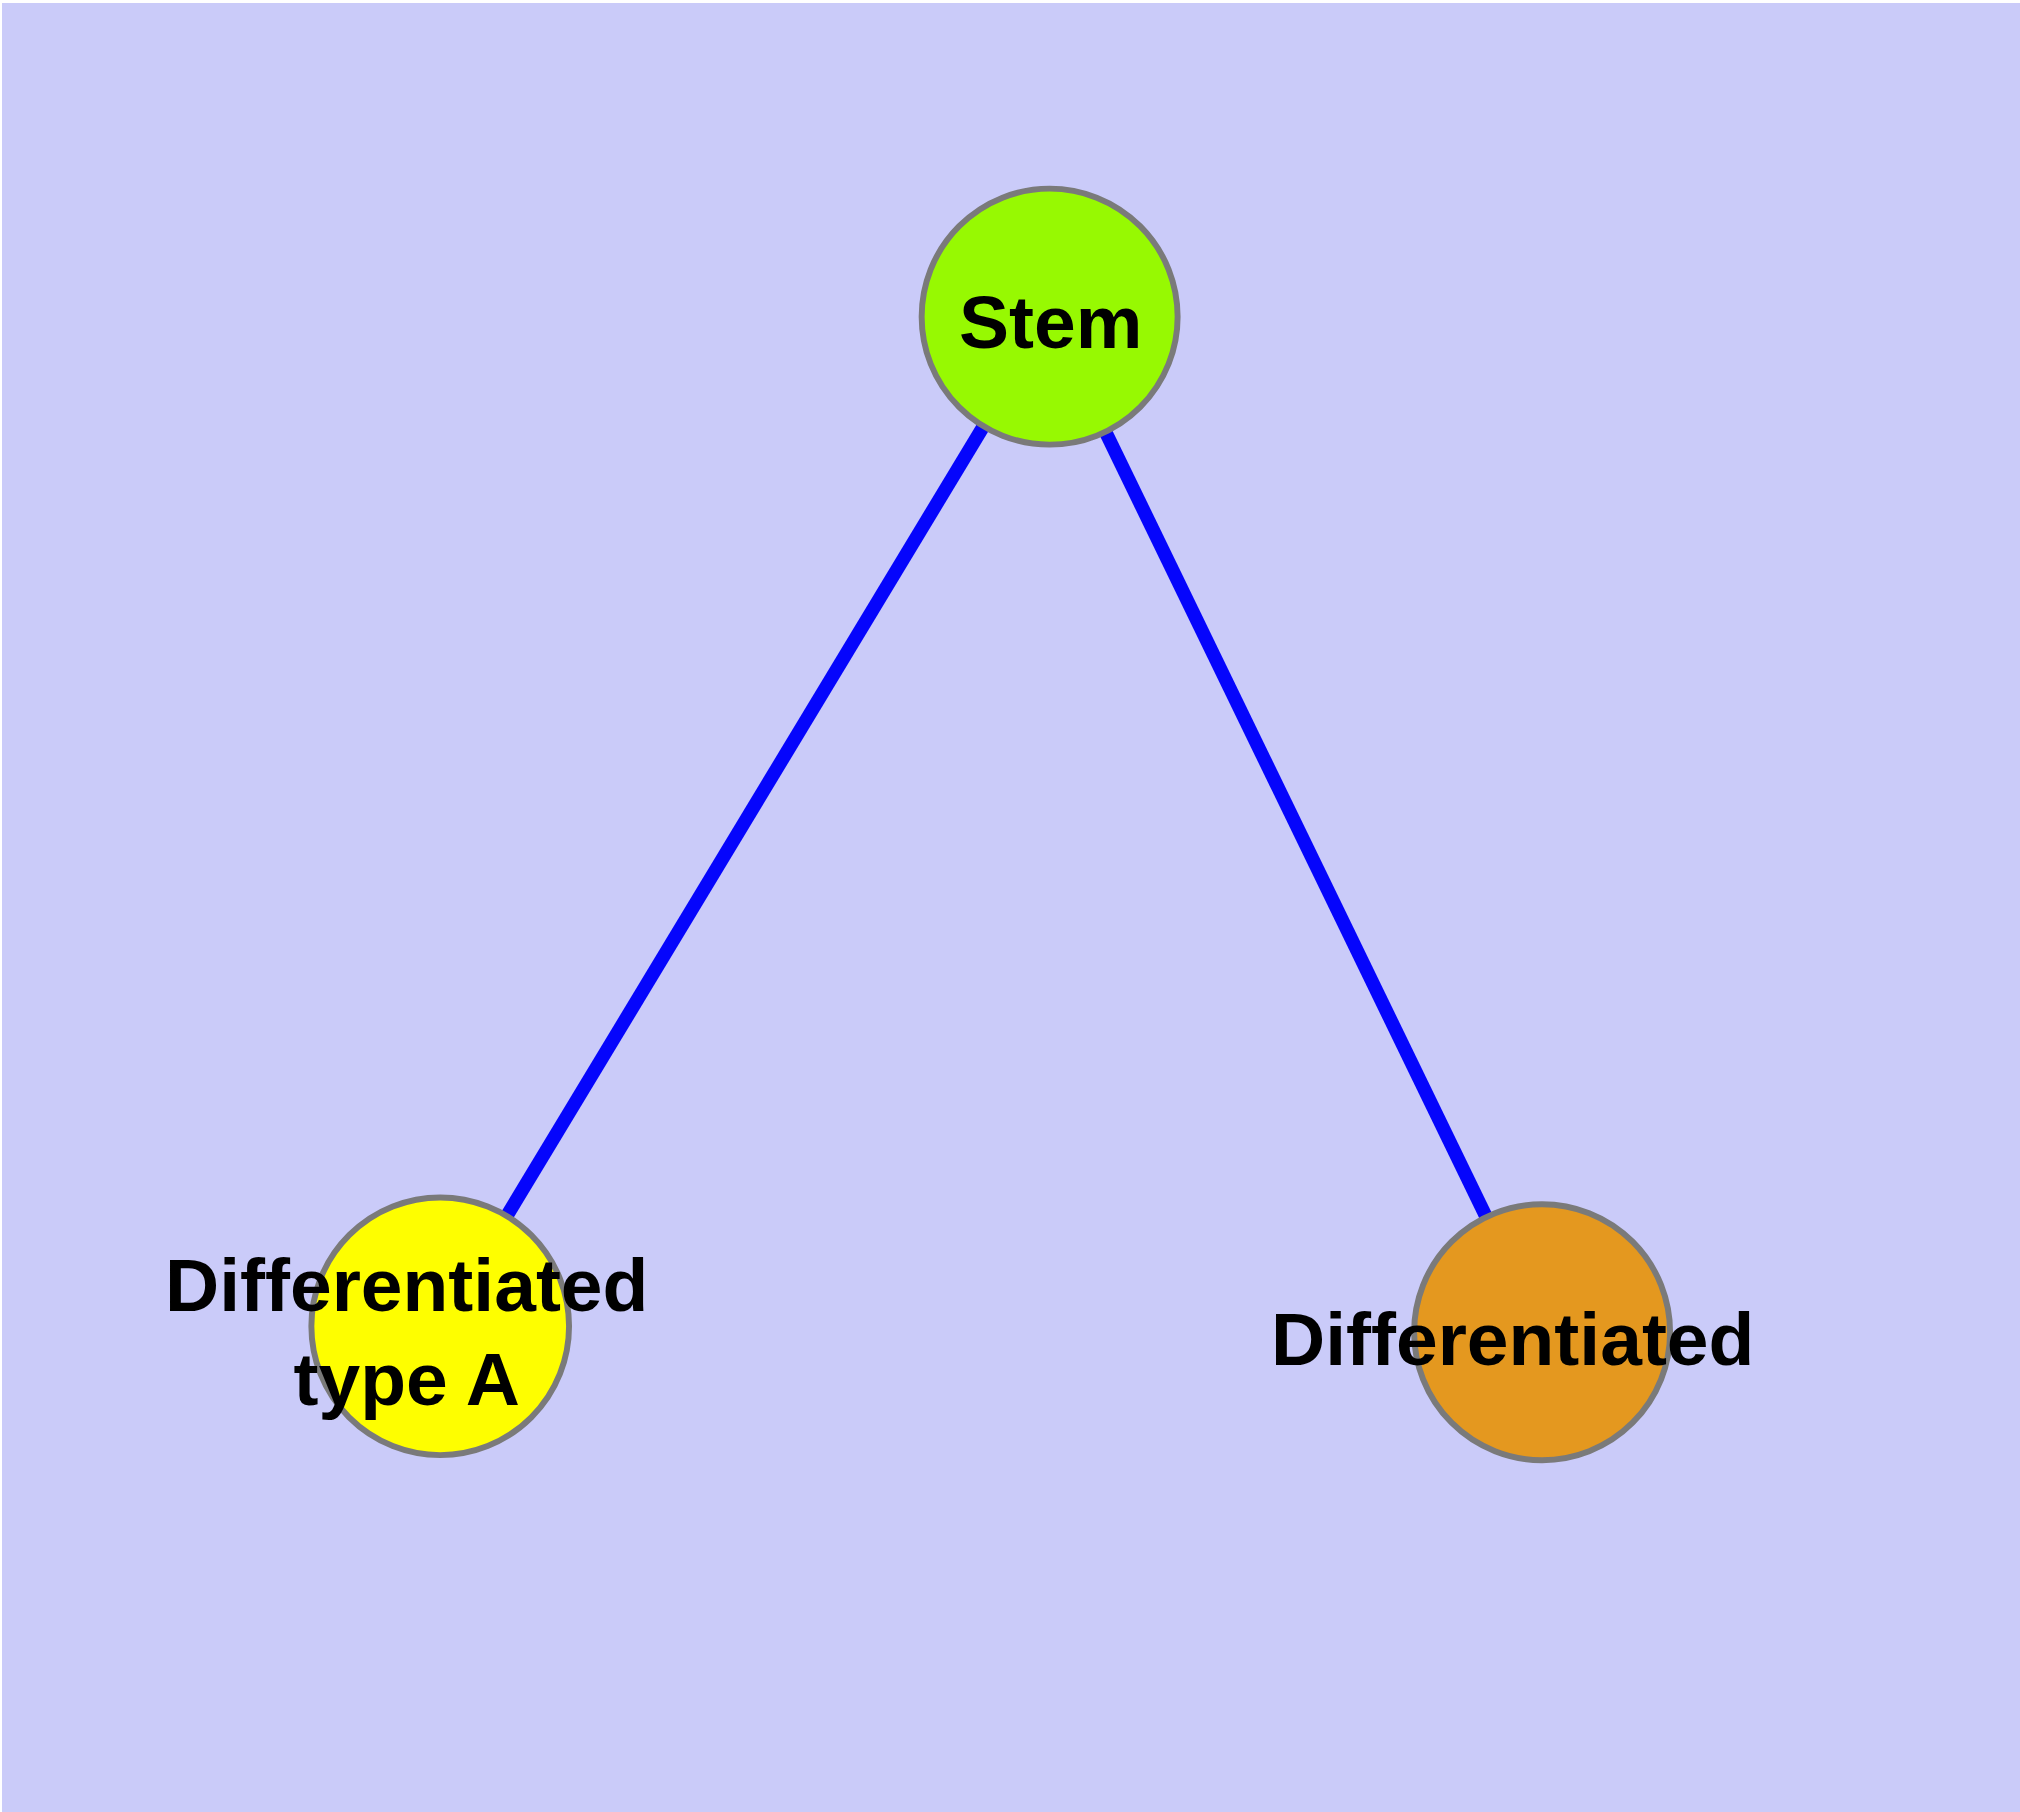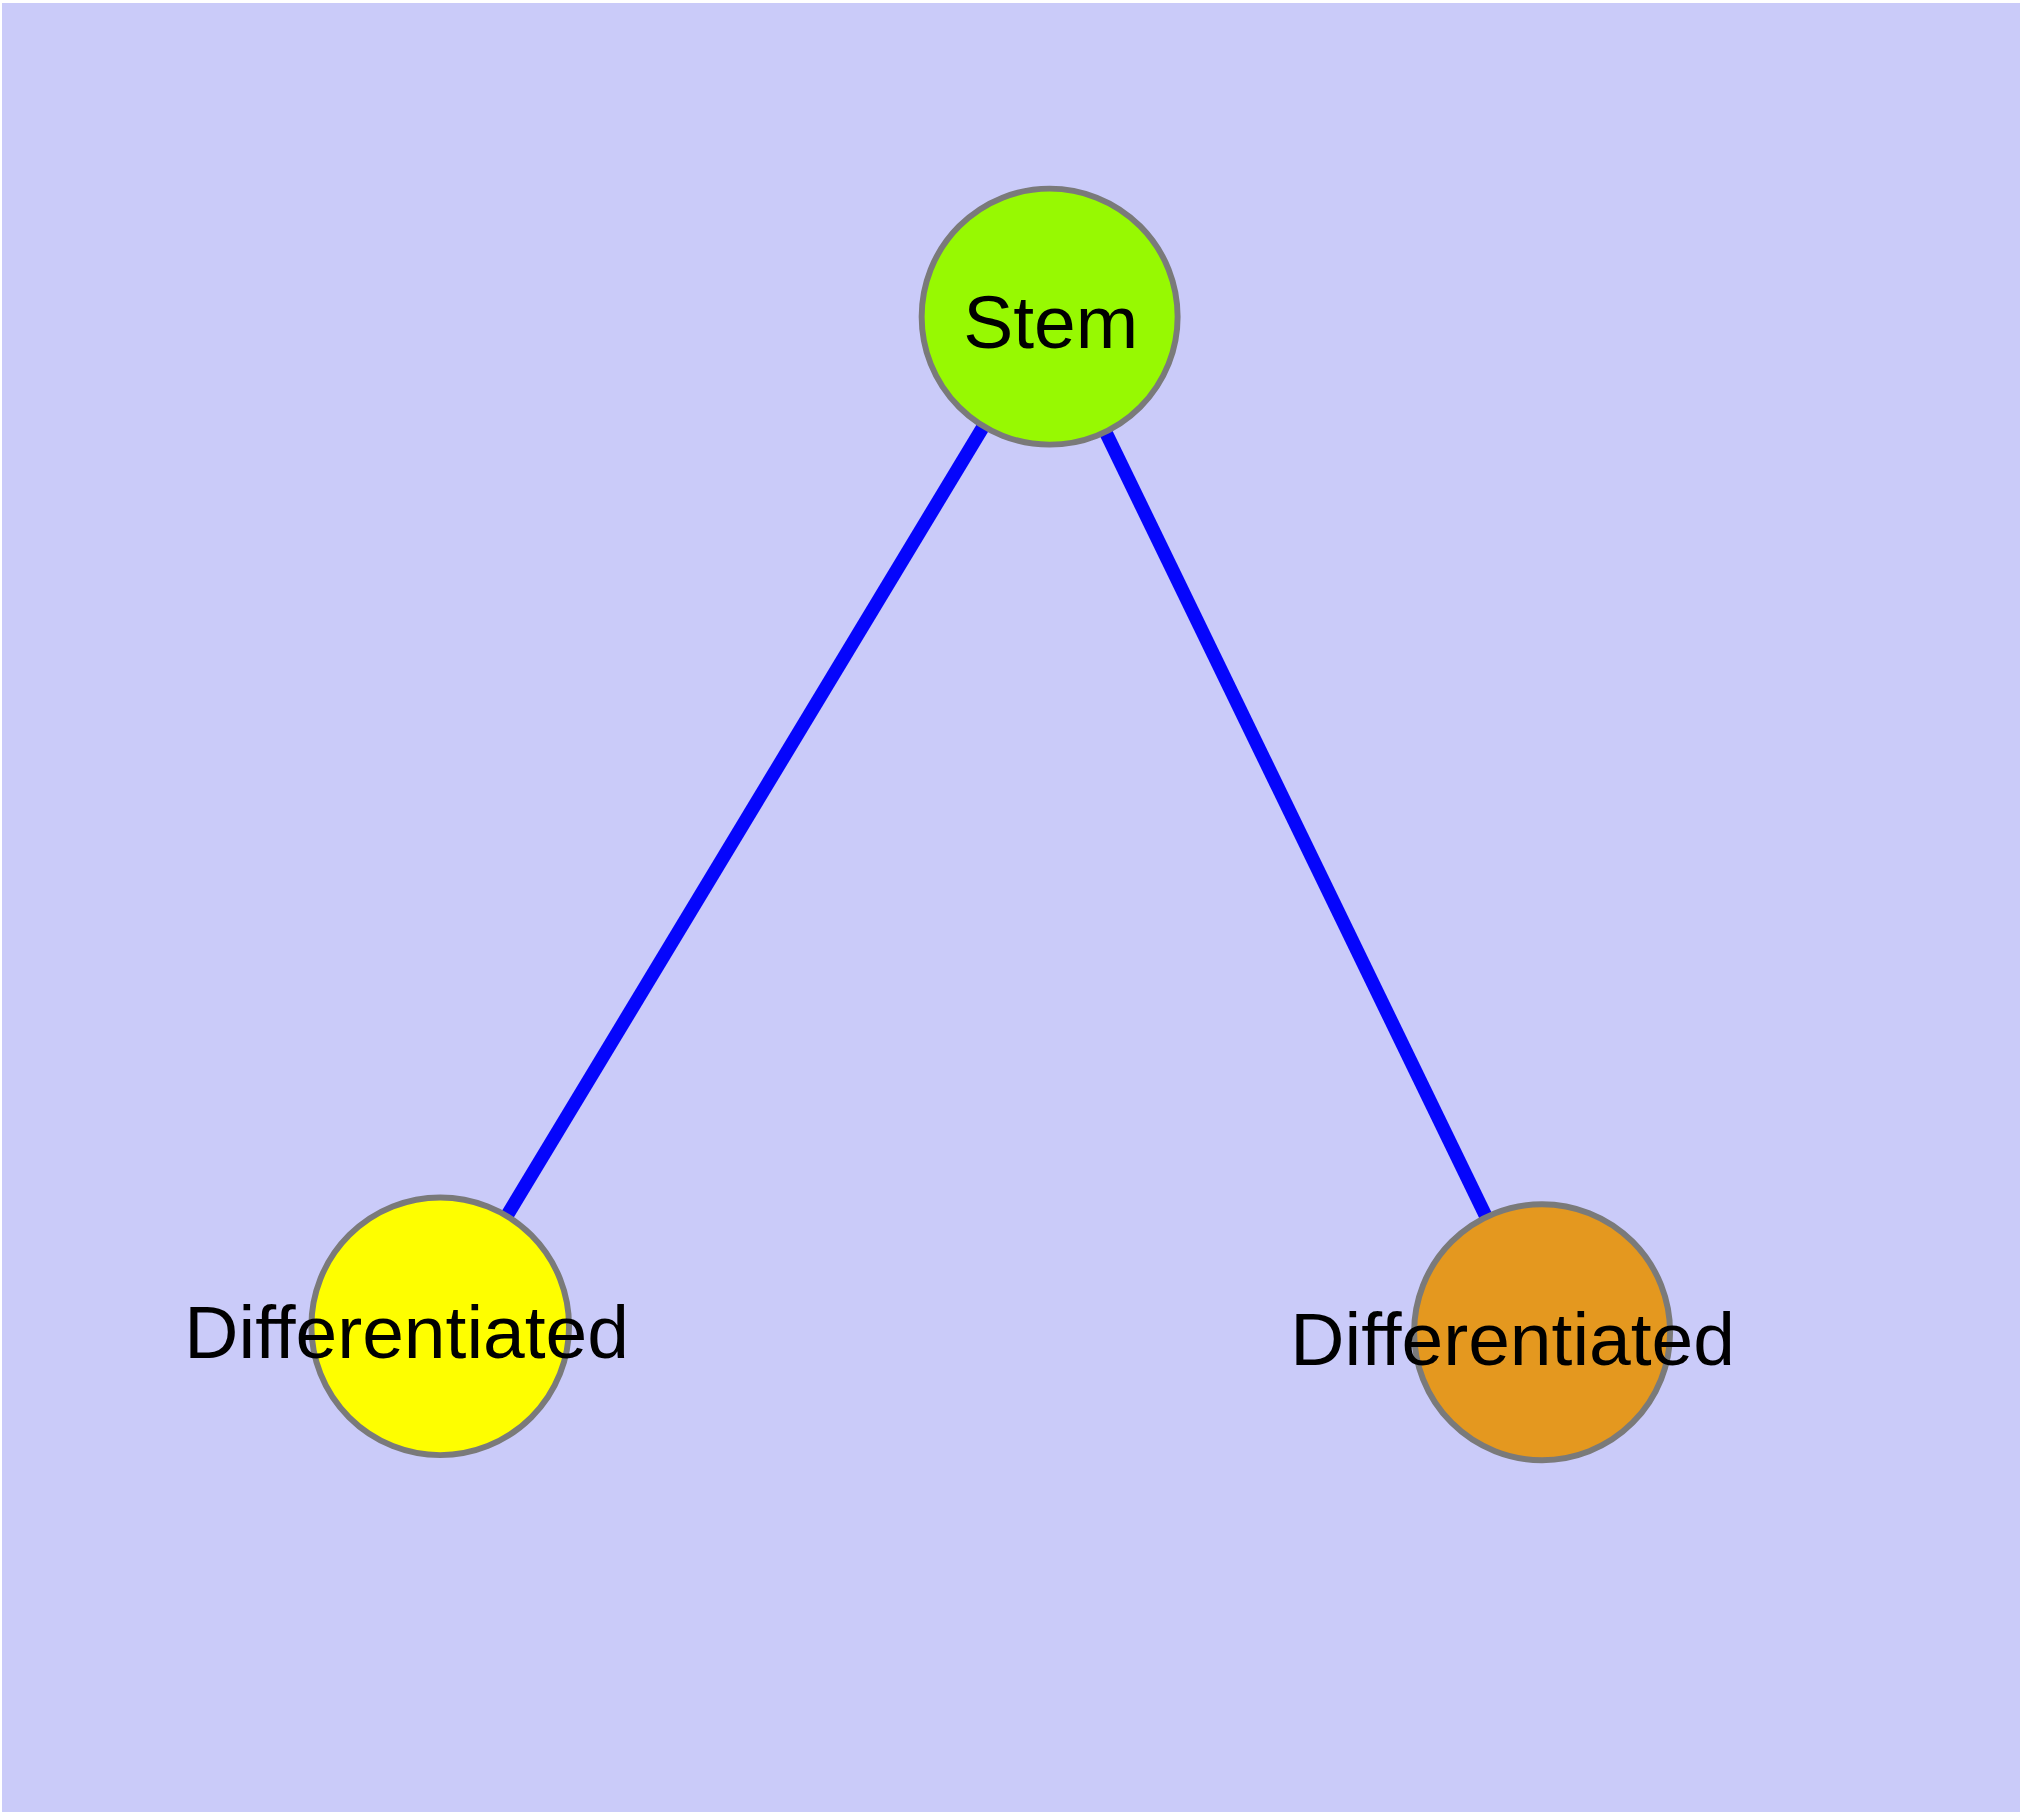--- a/index.html
+++ b/index.html
@@ -29,7 +29,7 @@
     position: absolute;
     transform: translate(-50%, -50%);
     color: #000000;
-    font-weight: normal;
+    font-weight: bold;
     font-size: 75px;
     line-height: 94px;
     text-align: center;

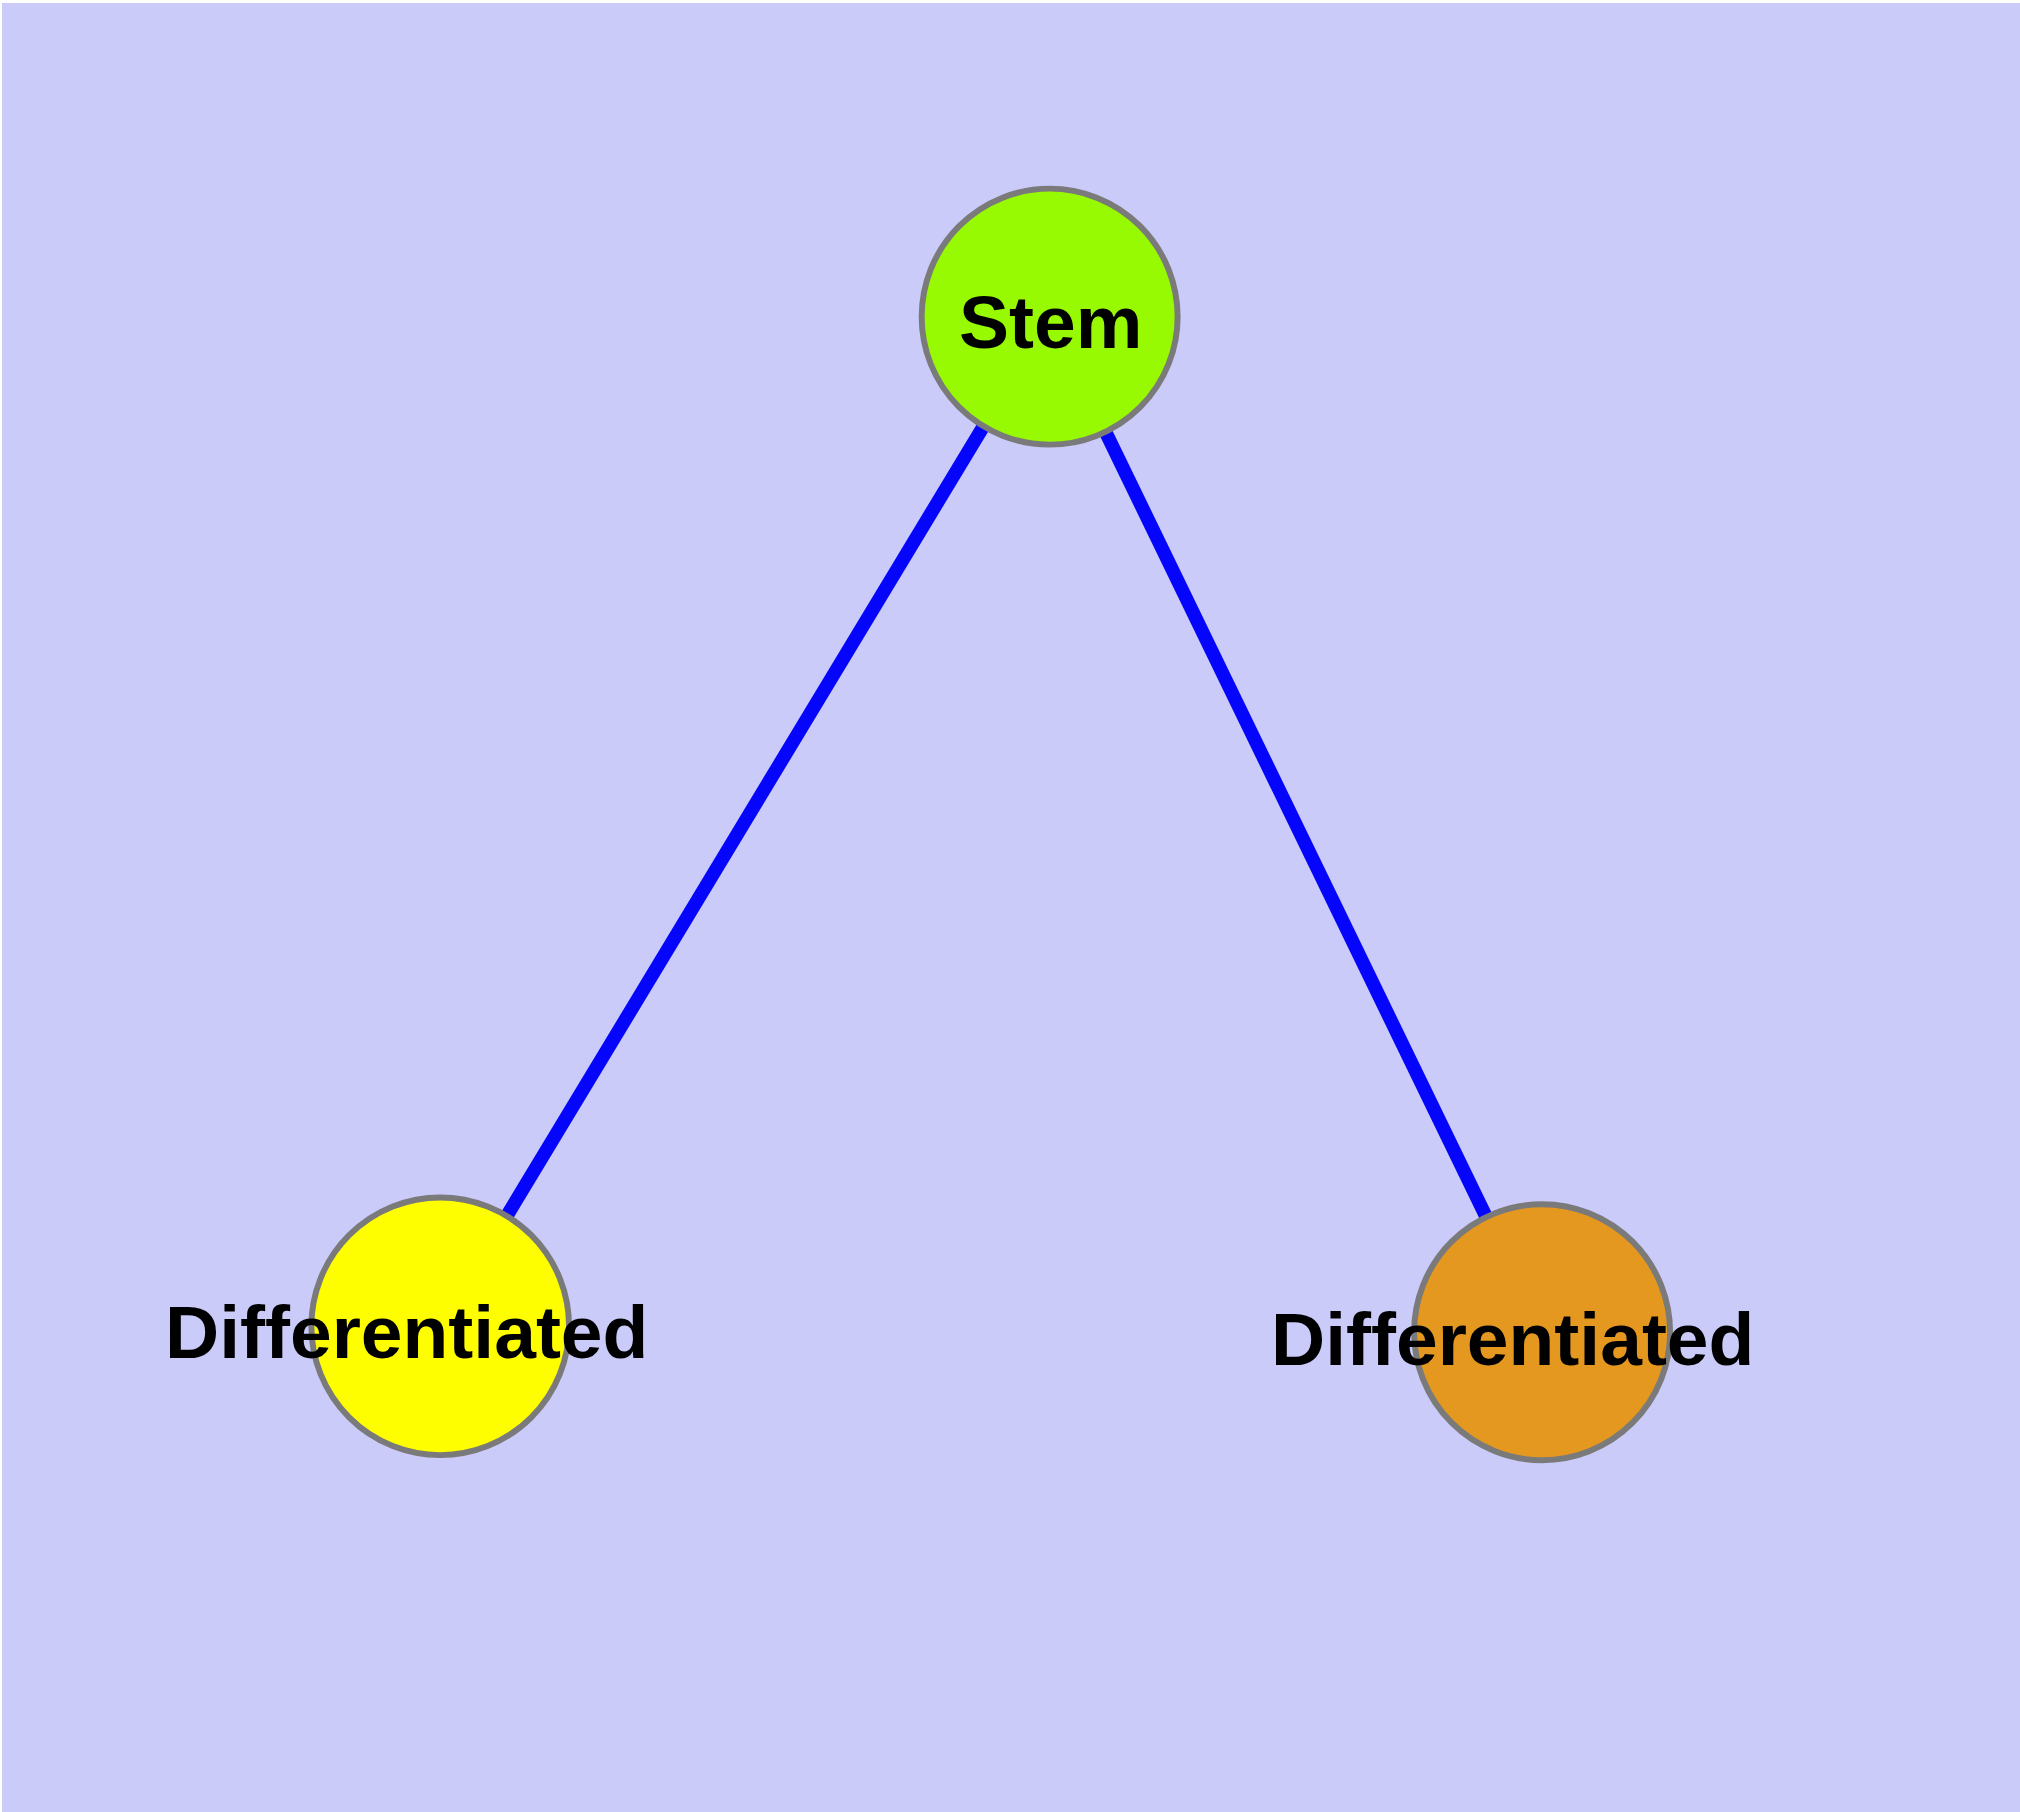--- a/index.html
+++ b/index.html
@@ -60,6 +60,7 @@
 
   <div class="node-label" id="label-a">
     <span>Differentiated</span>
+    <span>type A</span>
   </div>
 
   <div class="node-label" id="label-b">

